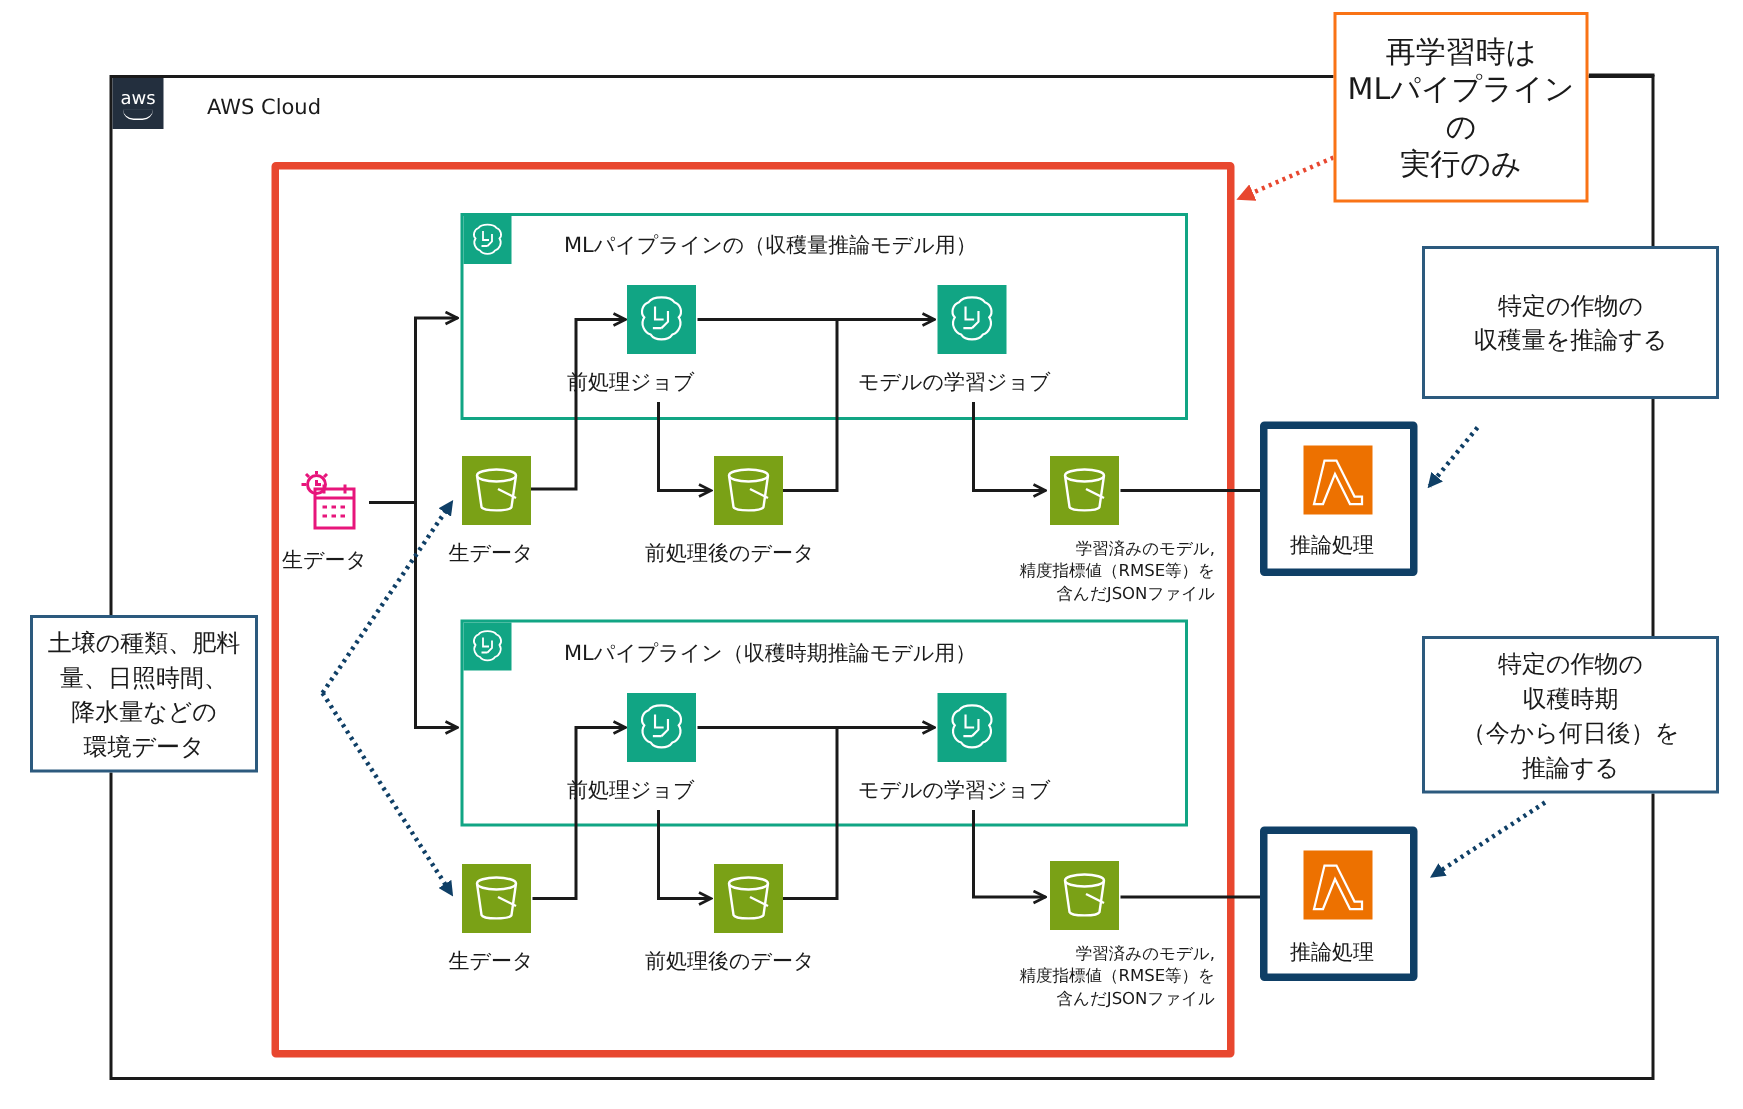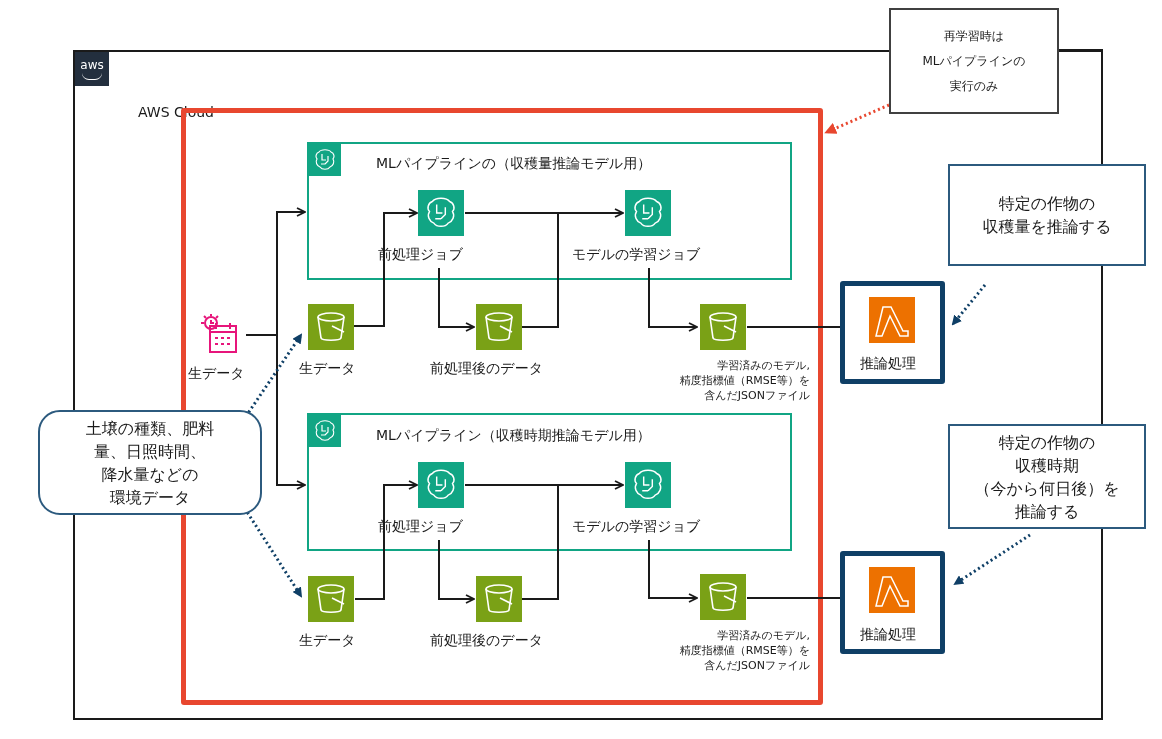--- a/index.html
+++ b/index.html
@@ -24,8 +24,8 @@
   .lbl { font-size:14px; white-space:nowrap; text-align:center; }
   .lbl-sm { font-size:11px; line-height:15px; text-align:right; white-space:nowrap; }
   .lambda-frame { border:5px solid #0f3f66; border-radius:3px; box-sizing:border-box; background:#fff; }
-  .note-red { left:889px; top:8px; width:170px; height:106px; border:2px solid #404040; background:#fff; box-sizing:border-box;
-              display:flex; align-items:center; justify-content:center; text-align:center; font-size:12px; line-height:25px; }
+  .note-red { left:889px; top:8px; width:170px; height:127px; border:2px solid #f97316; background:#fff; box-sizing:border-box;
+              display:flex; align-items:center; justify-content:center; text-align:center; font-size:20px; line-height:25px; }
   .note-blue { border:2px solid #2c5a7e; background:#fff; box-sizing:border-box; display:flex; align-items:center; justify-content:center;
                text-align:center; font-size:16px; line-height:23px; }
   .note-env { left:38px; top:410px; width:224px; height:105px;border-radius:22px; }

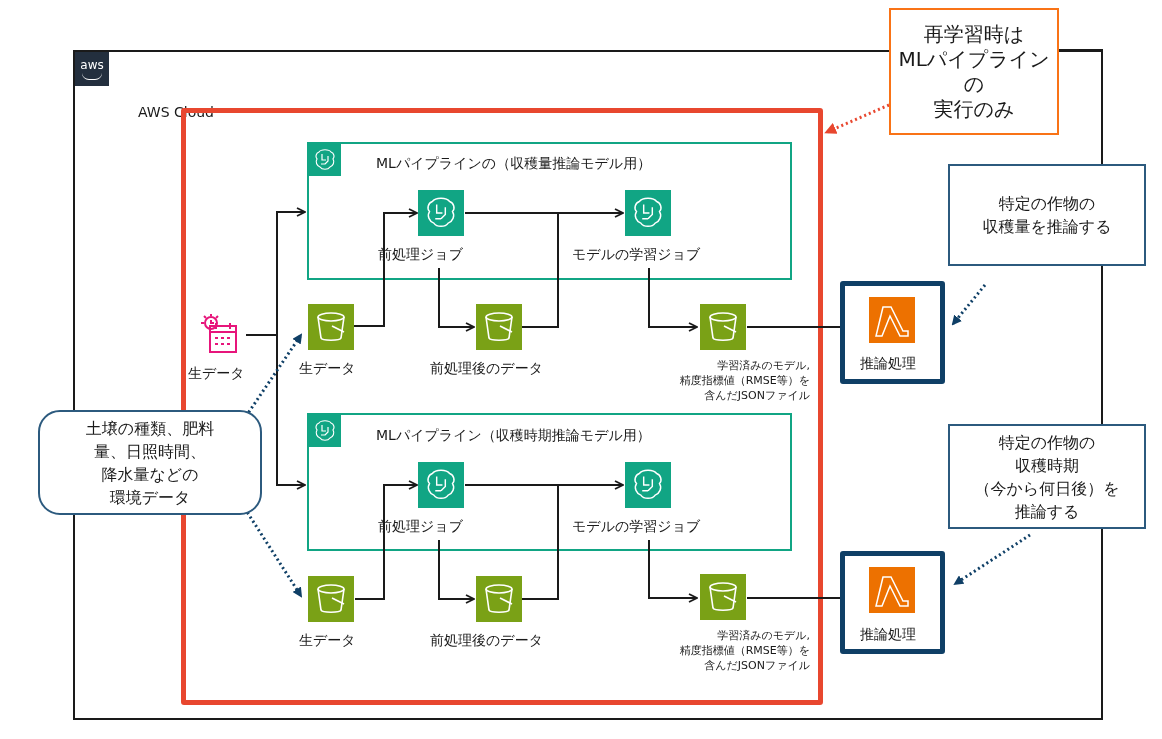--- a/index.html
+++ b/index.html
@@ -11,7 +11,7 @@
   .aws-logo { left:75px; top:52px; width:34px; height:34px; background:#232f3e; color:#fff;
               font-size:12px; text-align:center; line-height:26px; }
   .aws-logo .smile { position:absolute; left:7px; top:21px; width:20px; height:6px; border-bottom:1.5px solid #fff; border-radius:0 0 10px 10px; }
-  .aws-title { left:138px; top:64px; font-size:14px;margin-top:40px; }
+  .aws-title { left:138px; top:64px; font-size:14px; }
   .red-frame { left:181px; top:108px; width:642px; height:597px; border:5px solid #e8472f; border-radius:3px; box-sizing:border-box; }
   .pipe { border:2px solid #11a584; box-sizing:border-box; background:transparent; }
   .pipe1 { left:307px; top:142px; width:485px; height:138px; }

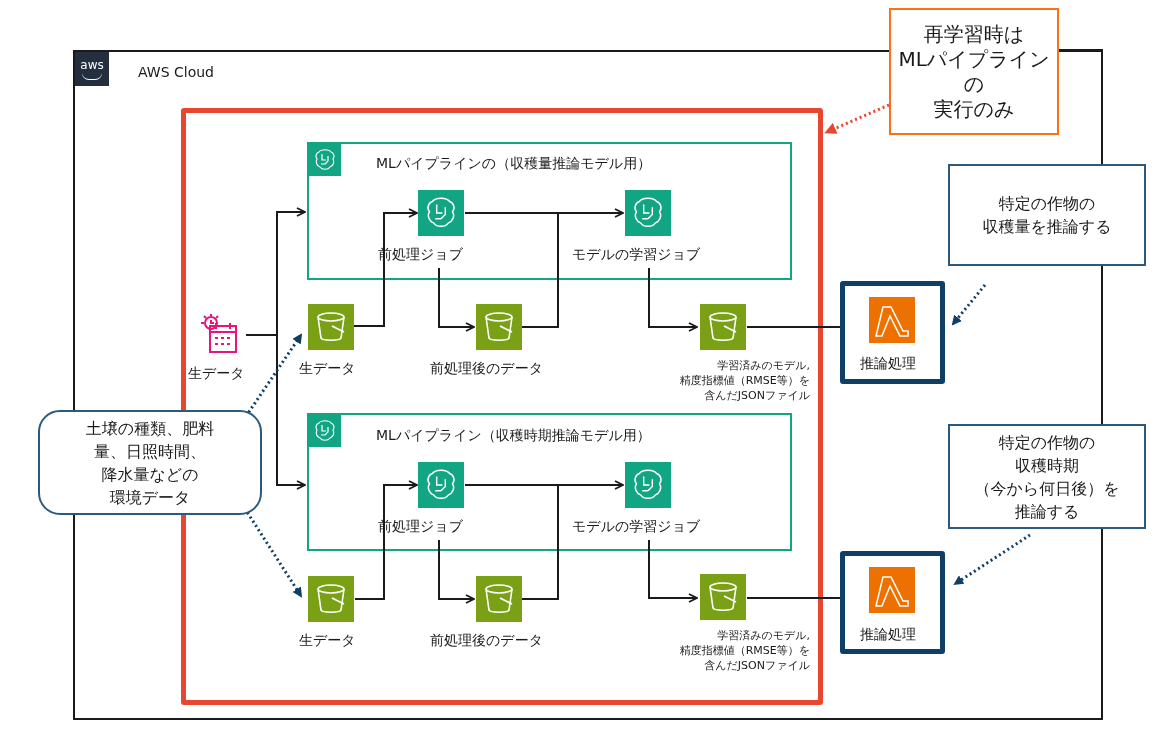--- a/index.html
+++ b/index.html
@@ -28,7 +28,7 @@
               display:flex; align-items:center; justify-content:center; text-align:center; font-size:20px; line-height:25px; }
   .note-blue { border:2px solid #2c5a7e; background:#fff; box-sizing:border-box; display:flex; align-items:center; justify-content:center;
                text-align:center; font-size:16px; line-height:23px; }
-  .note-env { left:38px; top:410px; width:224px; height:105px;border-radius:22px; }
+  .note-env { left:20px; top:410px; width:152px; height:105px; }
   .note-n1 { left:948px; top:164px; width:198px; height:102px; }
   .note-n2 { left:948px; top:424px; width:198px; height:105px; }
   .sched { width:44px; height:44px; }

